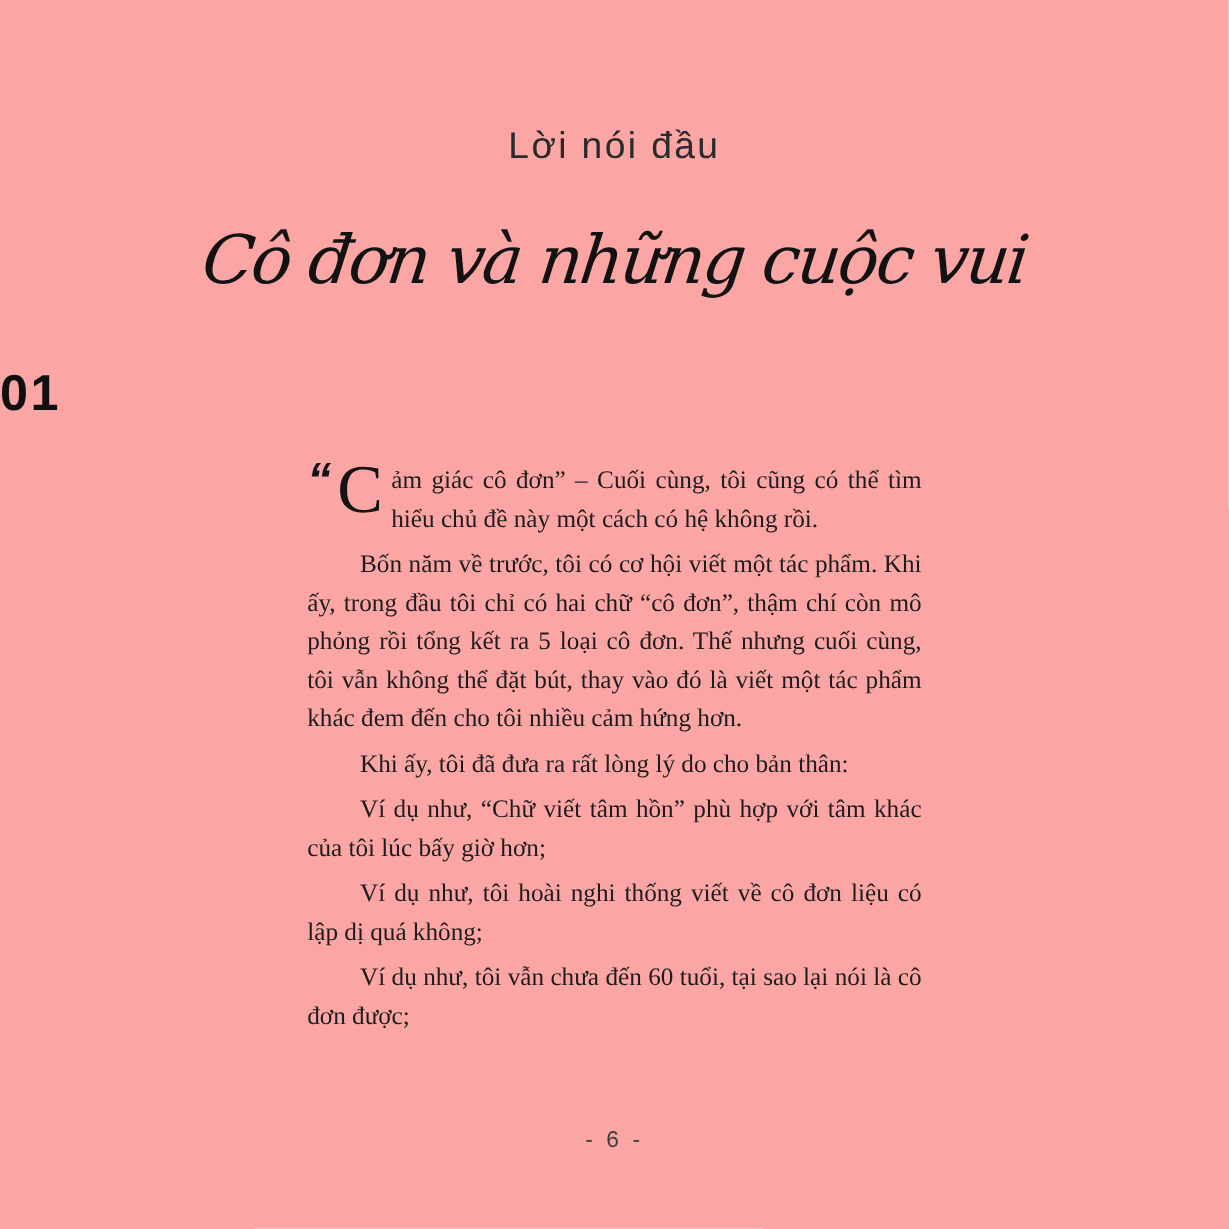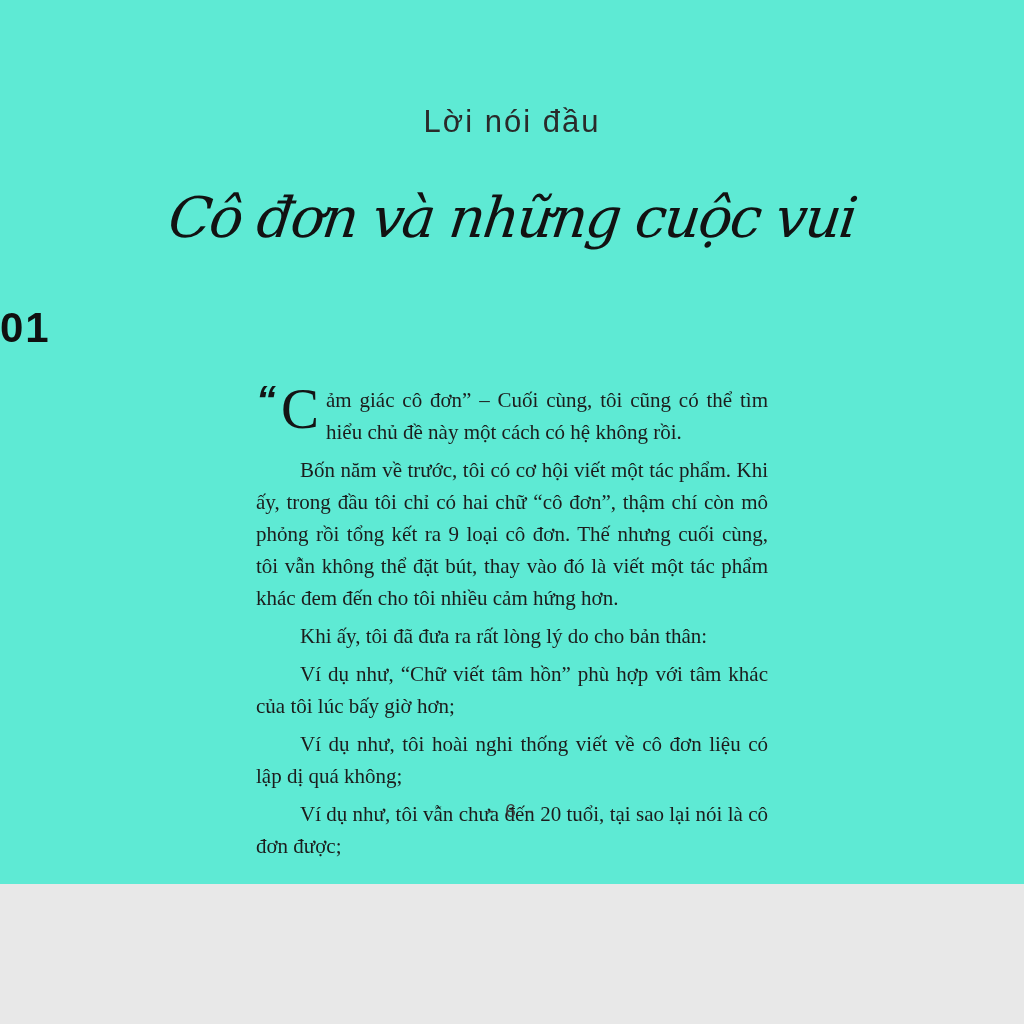--- a/index.html
+++ b/index.html
@@ -4,7 +4,7 @@
 <style>
   html,body{margin:0;padding:0;background:#e8e8e8;}
   .page{
-    width:1024px;height:884px;margin:0 auto;background:#5eead4;
+    width:1024px;height:1024px;margin:0 auto;background:#fca5a5;
     position:relative;overflow:hidden;
     font-family:"Liberation Serif",serif;color:#1c1c1c;
   }

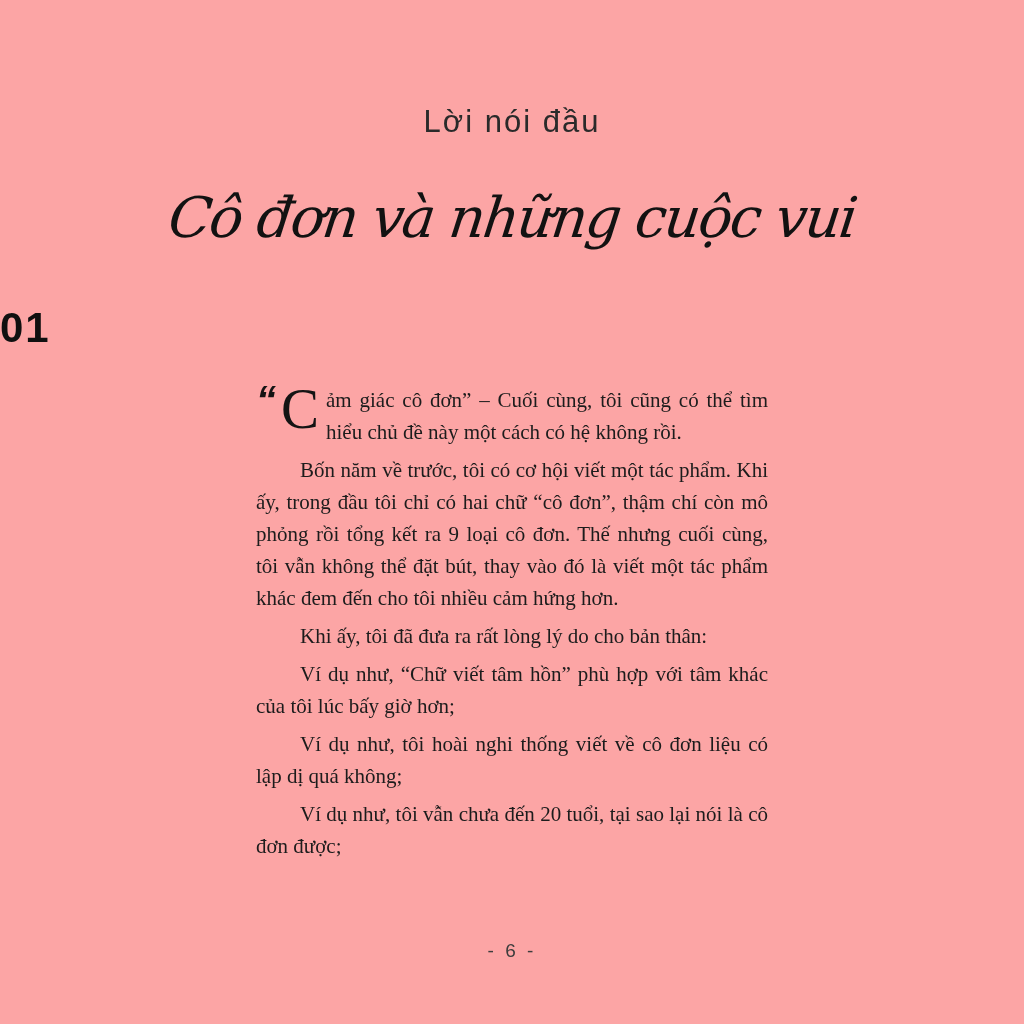--- a/index.html
+++ b/index.html
@@ -70,7 +70,7 @@
       <span>ảm giác cô đơn” – Cuối cùng, tôi cũng có thể tìm hiểu chủ đề này một cách có hệ không rồi.</span>
     </p>
 
-    <p class="para">Bốn năm về trước, tôi có cơ hội viết một tác phẩm. Khi ấy, trong đầu tôi chỉ có hai chữ “cô đơn”, thậm chí còn mô phỏng rồi tổng kết ra 9 loại cô đơn. Thế nhưng cuối cùng, tôi vẫn không thể đặt bút, thay vào đó là viết một tác phẩm khác đem đến cho tôi nhiều cảm hứng hơn.</p>
+    <p class="para">Bốn năm về trước, tôi có cơ hội viết một tác phẩm. Khi ấy, trong đầu tôi chỉ có hai chữ “cô đơn”, thậm chí còn mô phỏng rồi tổng kết ra 5 loại cô đơn. Thế nhưng cuối cùng, tôi vẫn không thể đặt bút, thay vào đó là viết một tác phẩm khác đem đến cho tôi nhiều cảm hứng hơn.</p>
     <p class="para">Khi ấy, tôi đã đưa ra rất lòng lý do cho bản thân:</p>
     <p class="para">Ví dụ như, “Chữ viết tâm hồn” phù hợp với tâm khác của tôi lúc bấy giờ hơn;</p>
     <p class="para">Ví dụ như, tôi hoài nghi thống viết về cô đơn liệu có lập dị quá không;</p>

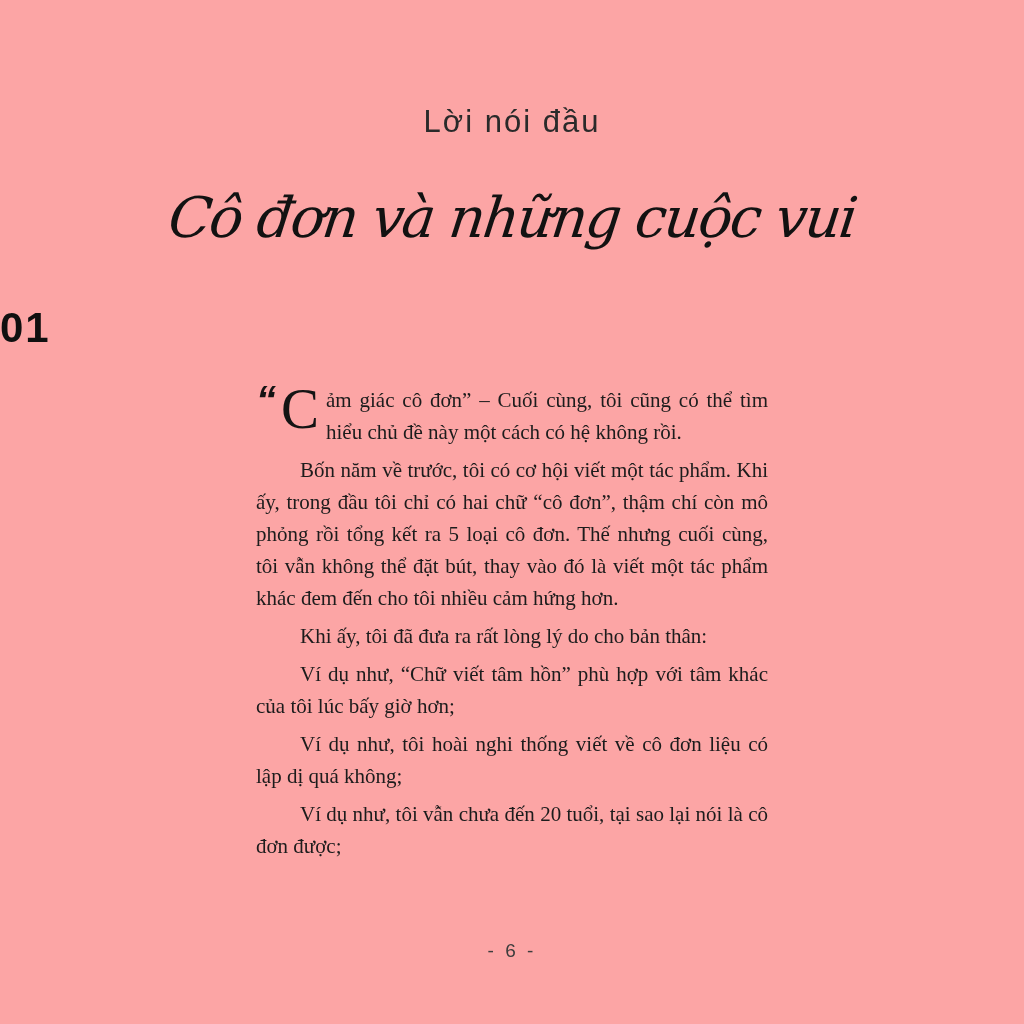--- a/index.html
+++ b/index.html
@@ -74,7 +74,7 @@
     <p class="para">Khi ấy, tôi đã đưa ra rất lòng lý do cho bản thân:</p>
     <p class="para">Ví dụ như, “Chữ viết tâm hồn” phù hợp với tâm khác của tôi lúc bấy giờ hơn;</p>
     <p class="para">Ví dụ như, tôi hoài nghi thống viết về cô đơn liệu có lập dị quá không;</p>
-    <p class="para">Ví dụ như, tôi vẫn chưa đến 20 tuổi, tại sao lại nói là cô đơn được;</p>
+    <p class="para">Ví dụ như, tôi vẫn chưa đến 60 tuổi, tại sao lại nói là cô đơn được;</p>
 
   </div>
 

